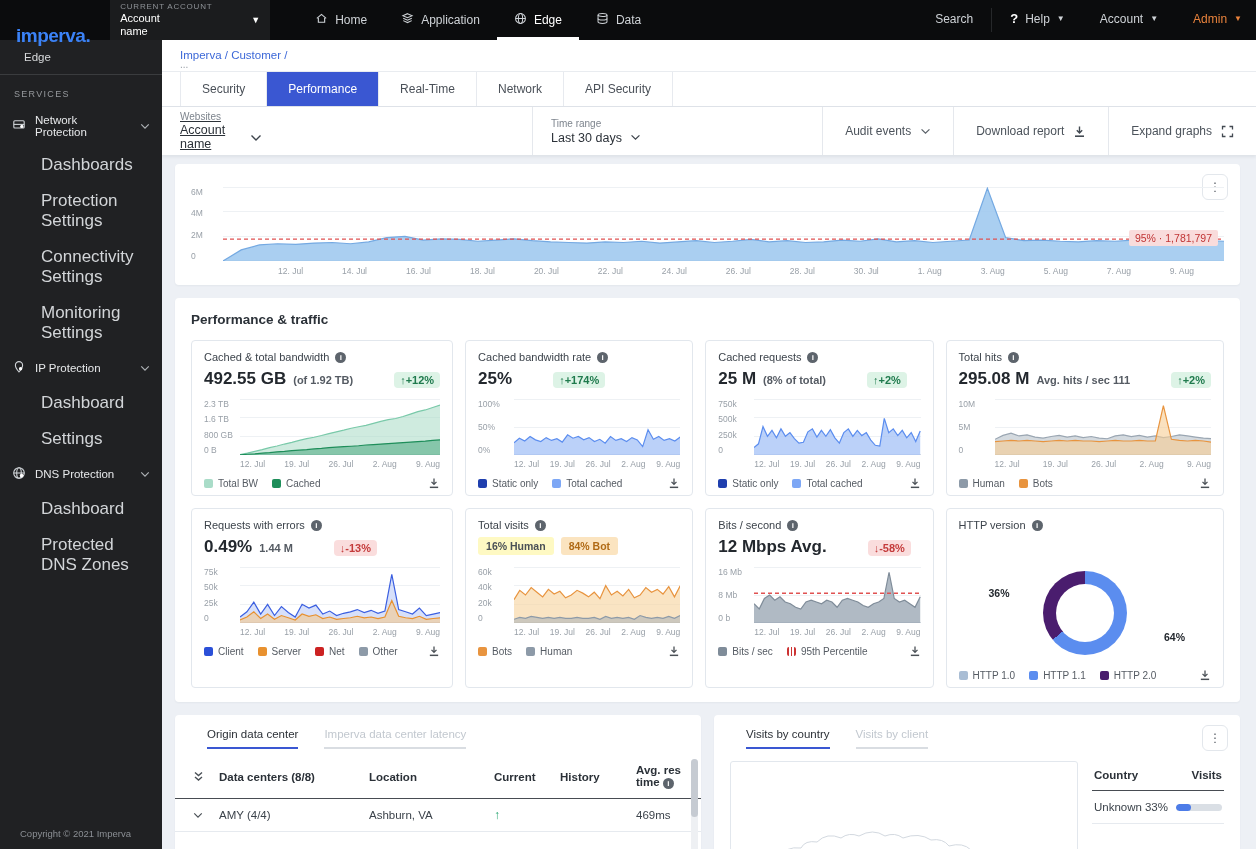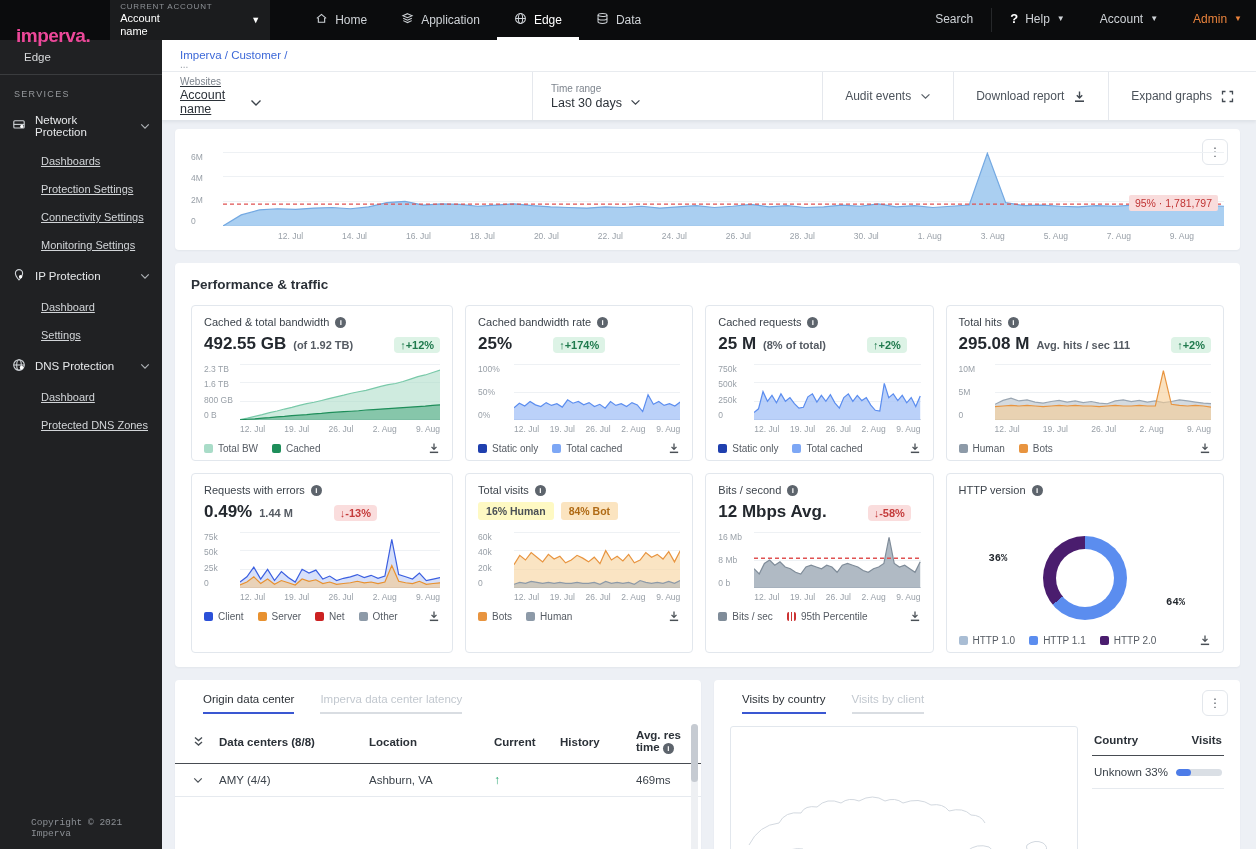--- a/index.html
+++ b/index.html
@@ -8,7 +8,7 @@
 
   
   .navbar { position:fixed; top:0; left:0; right:0; height:40px; background:#0b0c0d; display:flex; align-items:stretch; z-index:30; }
-  .logo { display:flex; align-items:center; padding:0 20px 0 16px; color:#ec4899; font-size:19px; font-weight:bold; letter-spacing:-0.5px;margin-top:32px; }
+  .logo { display:flex; align-items:center; padding:0 20px 0 16px; color:#3b82f6; font-size:19px; font-weight:bold; letter-spacing:-0.5px;margin-top:32px; }
   .logo i { font-style:normal; font-size:19px; }
   .cur-acct { width:160px; background:#1b1c1e; display:flex; align-items:center; padding:0 10px; gap:14px; cursor:pointer; }
   .cur-acct .txt { flex:1; overflow:hidden; }

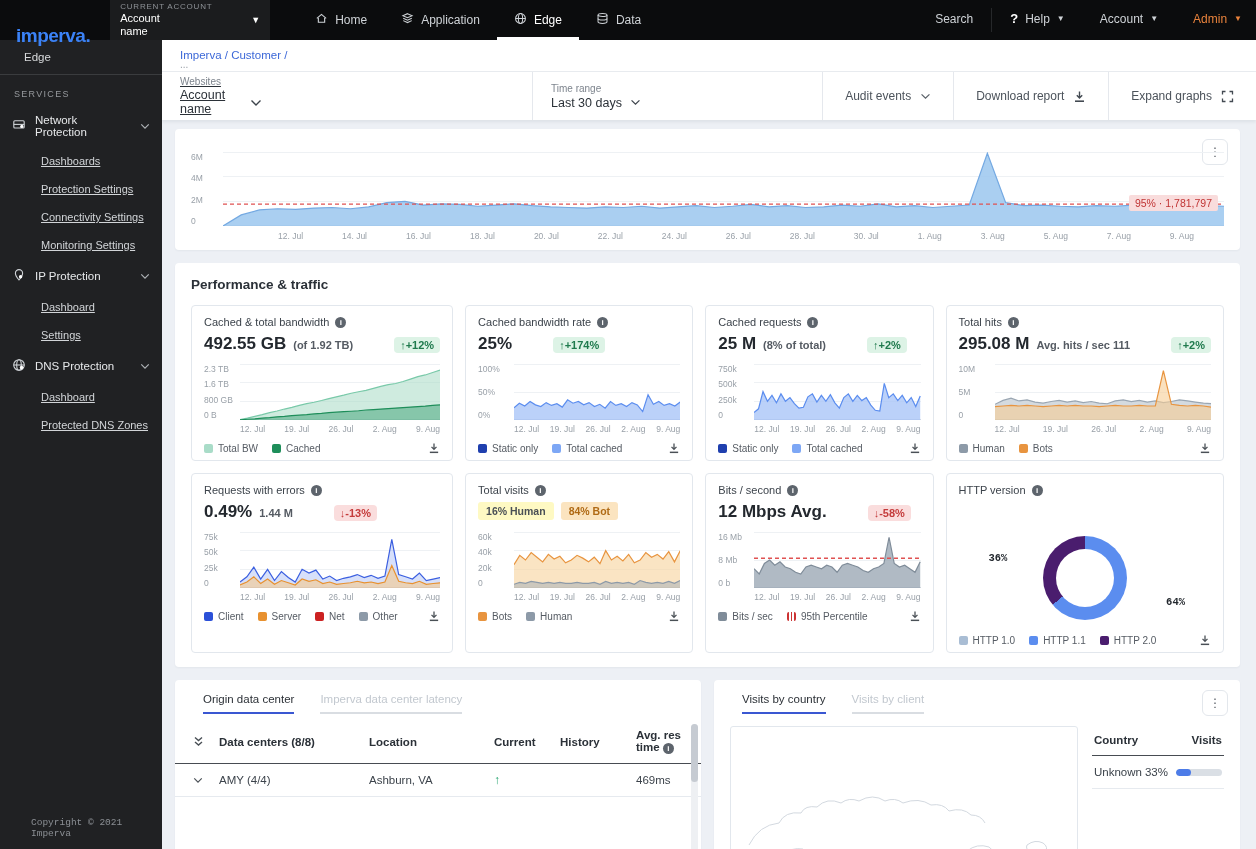--- a/index.html
+++ b/index.html
@@ -274,6 +274,13 @@
     <div class="crumb">Imperva / Customer /</div>
     <div class="crumb-more">...</div>
   </div>
+  <div class="tabs-row" id="page-tabs">
+      <div class="ptab">Security</div>
+      <div class="ptab active">Performance</div>
+      <div class="ptab">Real-Time</div>
+      <div class="ptab">Network</div>
+      <div class="ptab">API Security</div>
+    </div>
 
   <div class="filter-bar">
     <div class="f-block f-web">

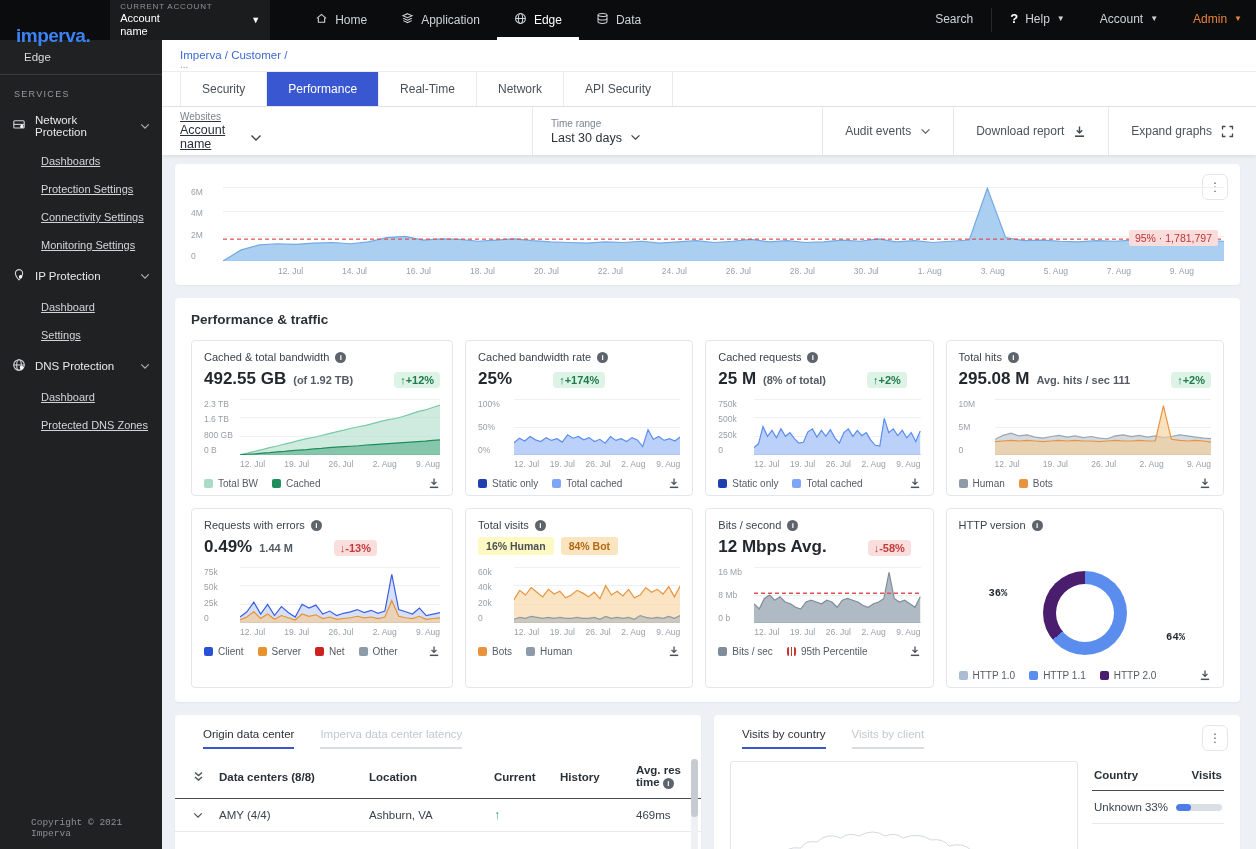--- a/index.html
+++ b/index.html
@@ -30,7 +30,7 @@
   .sb-services { padding:14px 14px 6px; font-size:9px; letter-spacing:1.3px; color:#96999d; }
   .sb-group { display:flex; align-items:center; gap:9px; padding:9px 12px 9px 12px; font-size:11.5px; color:#e6e8ea; cursor:pointer; }
   .sb-group .chev { margin-left:auto; }
-  .sb-sub { display:block; padding:8px 10px 8px 41px; font-size:11px; color:#d2d5d8; cursor:pointer;text-decoration:underline; }
+  .sb-sub { display:block; padding:8px 10px 8px 41px; font-size:17px; color:#d2d5d8; cursor:pointer; }
   .sb-copy { position:absolute; bottom:10px; left:31px; font-size:9.5px; color:#8b8f94;font-family:Liberation Mono, monospace; }
 
   

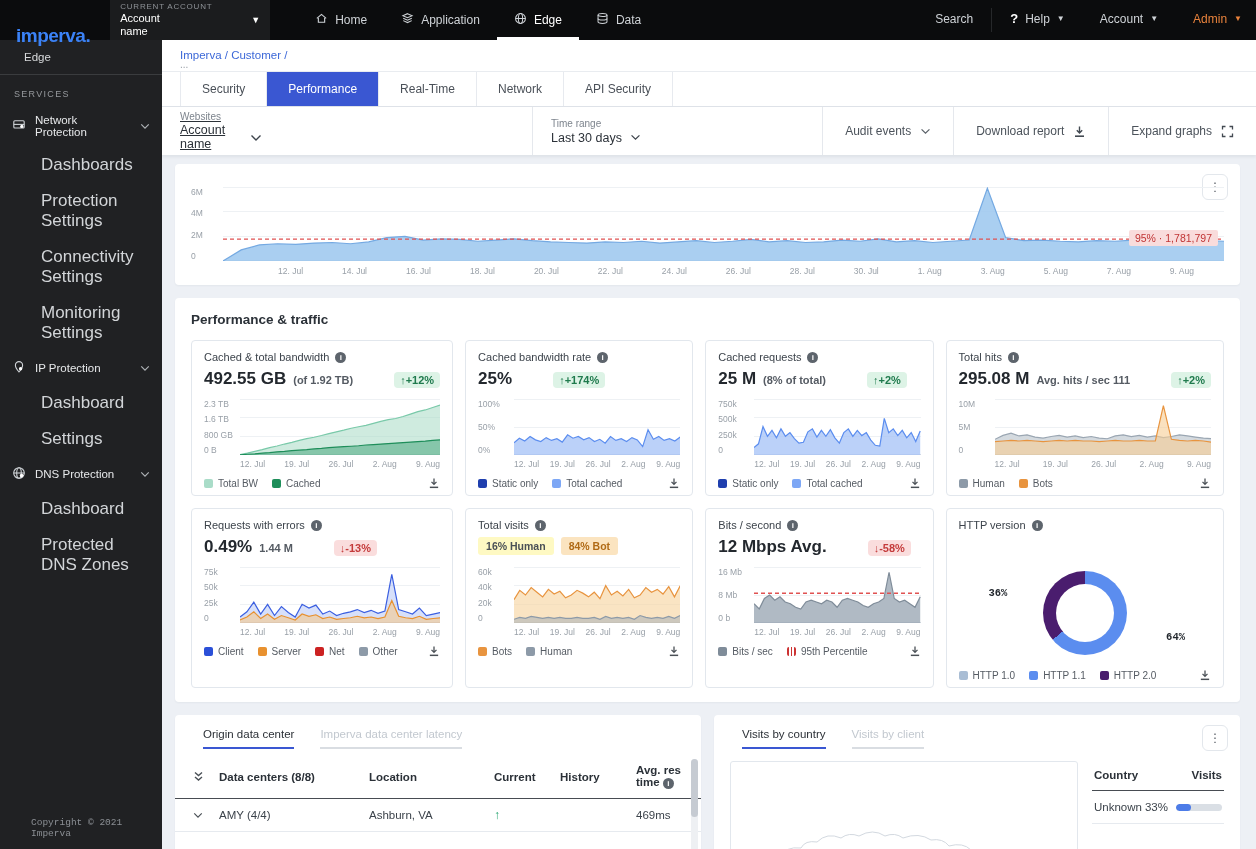--- a/index.html
+++ b/index.html
@@ -95,7 +95,7 @@
   .donut-wrap { position:relative; height:96px; margin-top:8px; display:flex; align-items:center; justify-content:center; }
   .donut { width:84px; height:84px; border-radius:50%; position:relative; }
   .donut .hole { position:absolute; inset:13px; background:#fff; border-radius:50%; }
-  .d-lab { position:absolute; font-size:10.5px; font-weight:bold; color:#23282e;font-family:Liberation Mono, monospace; }
+  .d-lab { position:absolute; font-size:10.5px; font-weight:bold; color:#23282e; }
 
   
   .bottom-row { display:grid; grid-template-columns:1fr 1fr; gap:13px; }

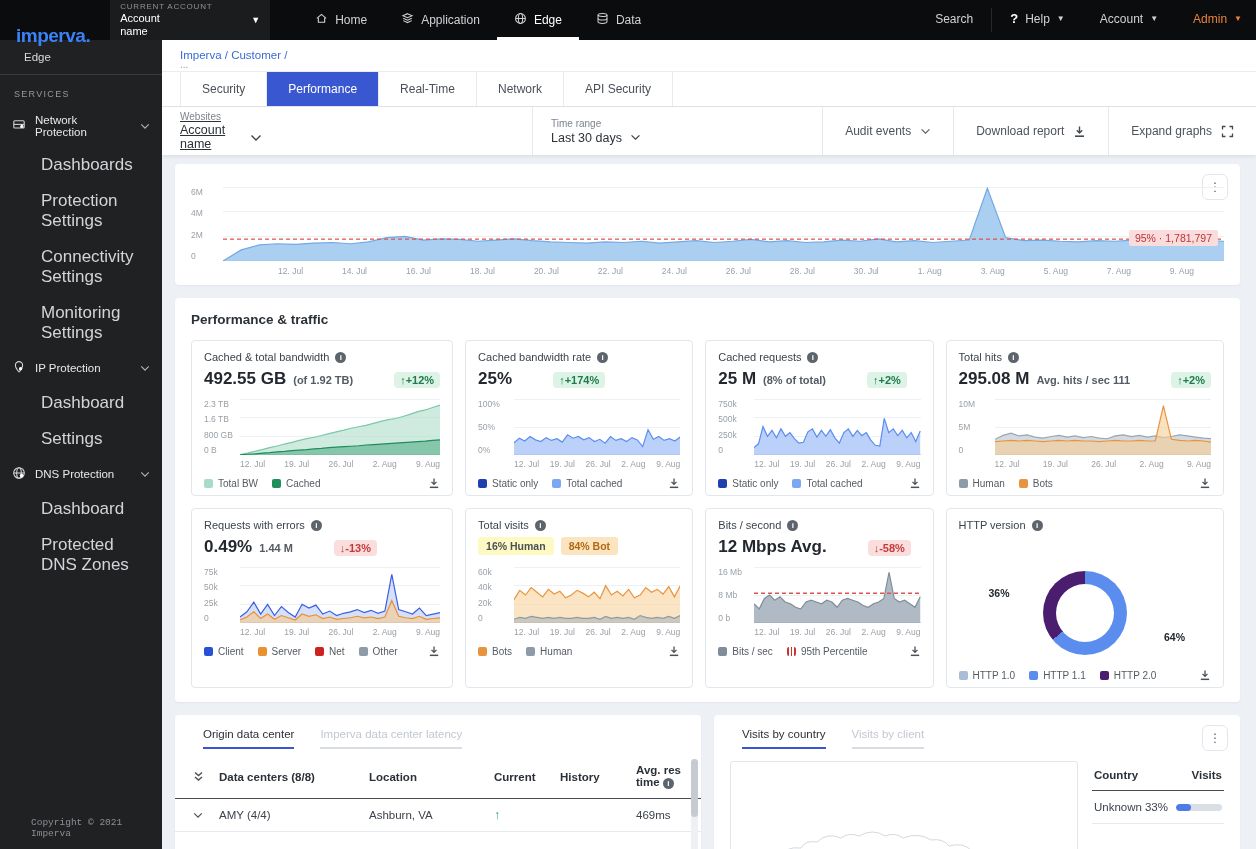--- a/index.html
+++ b/index.html
@@ -100,7 +100,7 @@
   
   .bottom-row { display:grid; grid-template-columns:1fr 1fr; gap:13px; }
   .panel { padding:13px 0 0; position:relative; height:260px; overflow:hidden; }
-  .panel-pad { padding:0 16px;margin-left:12px; }
+  .panel-pad { padding:0 32px; }
   .ptabs { display:flex; gap:26px; }
   .ptabs .t { font-size:11.5px; padding-bottom:7px; border-bottom:2px solid transparent; cursor:pointer; }
   .ptabs .t.on { color:#2c3137; border-bottom-color:#3a57d2; }

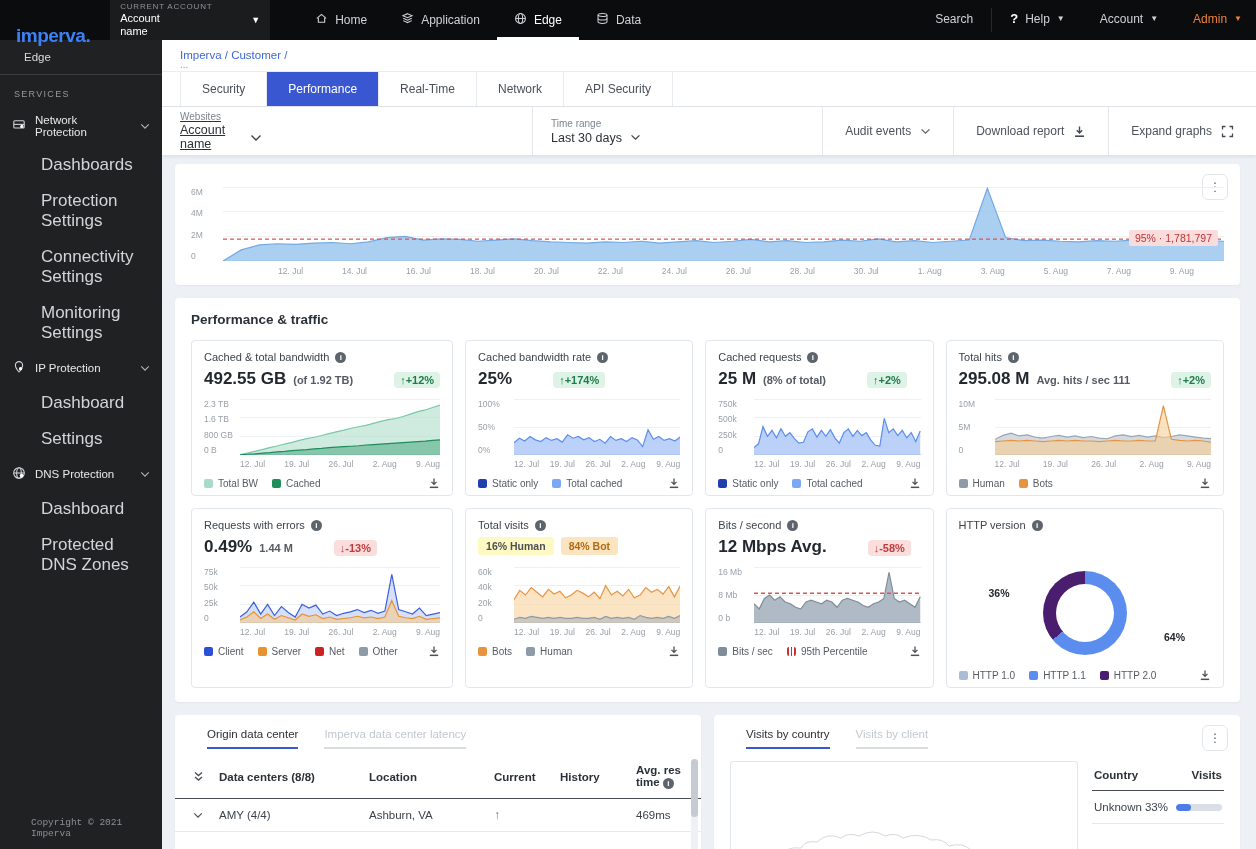--- a/index.html
+++ b/index.html
@@ -31,7 +31,7 @@
   .sb-group { display:flex; align-items:center; gap:9px; padding:9px 12px 9px 12px; font-size:11.5px; color:#e6e8ea; cursor:pointer; }
   .sb-group .chev { margin-left:auto; }
   .sb-sub { display:block; padding:8px 10px 8px 41px; font-size:17px; color:#d2d5d8; cursor:pointer; }
-  .sb-copy { position:absolute; bottom:10px; left:31px; font-size:9.5px; color:#8b8f94;font-family:Liberation Mono, monospace; }
+  .sb-copy { position:absolute; bottom:10px; left:20px; font-size:9.5px; color:#8b8f94; }
 
   
   .main { position:absolute; left:162px; top:40px; right:0; bottom:0; overflow:hidden; background:#edf0f5; }

